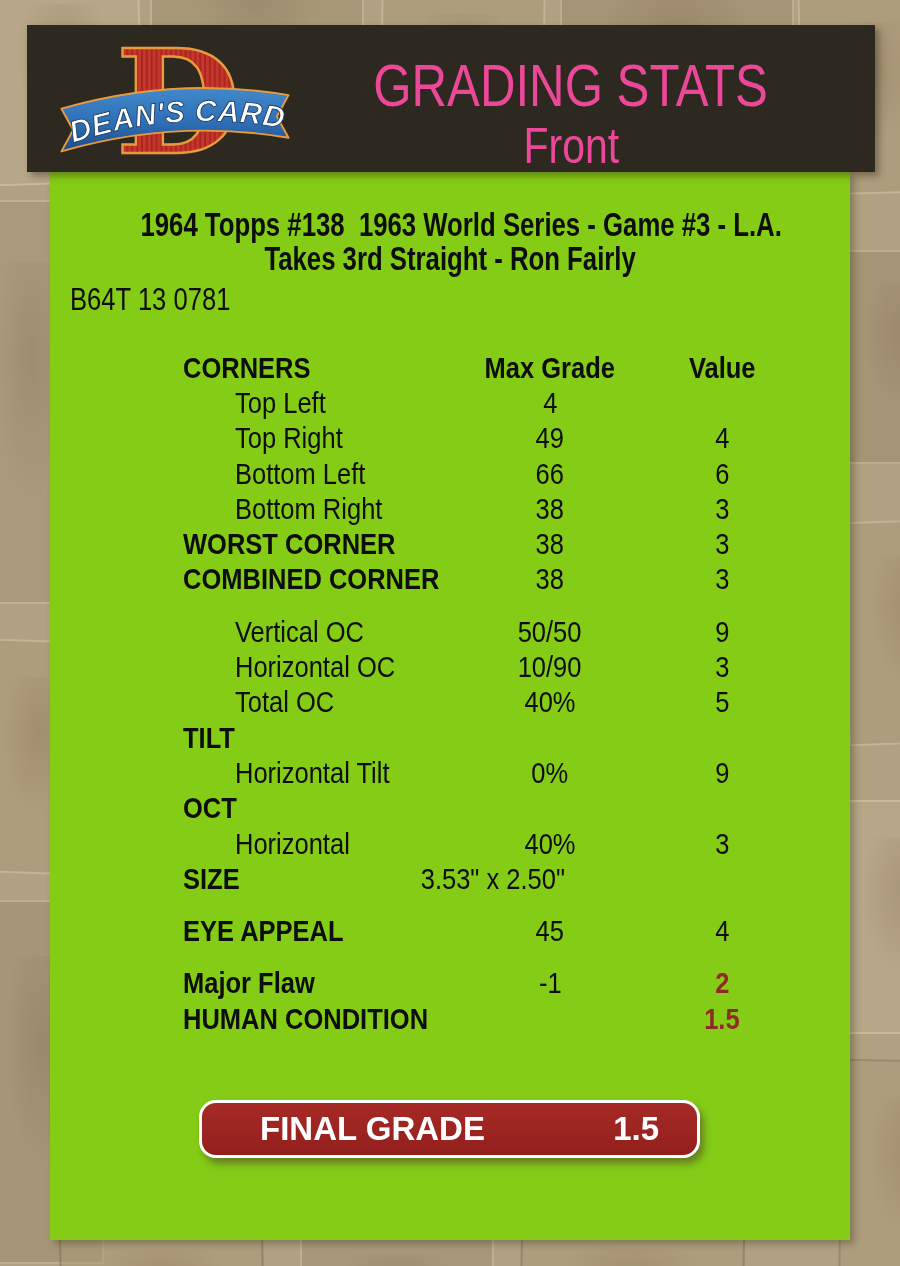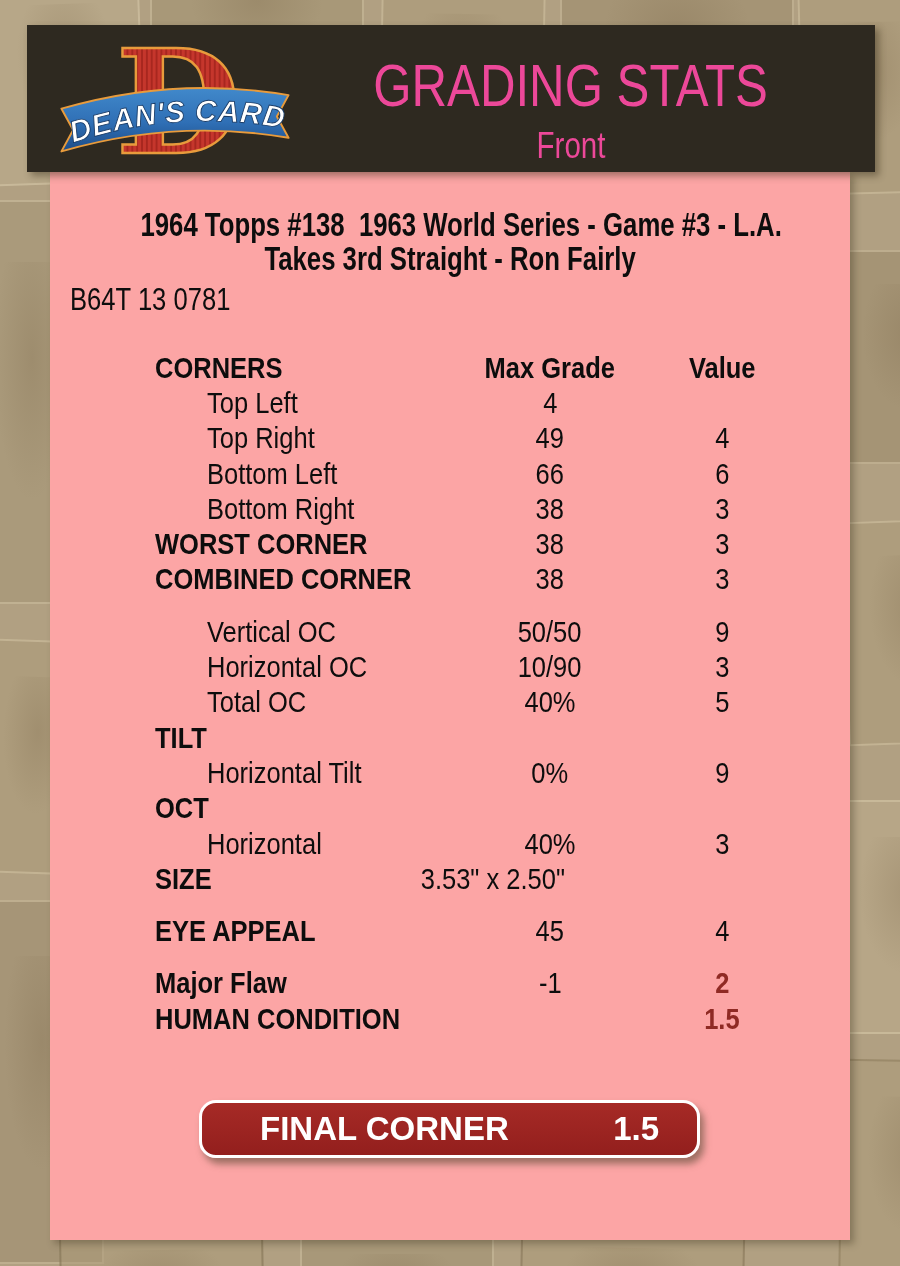--- a/index.html
+++ b/index.html
@@ -38,7 +38,7 @@
   .titles{position:absolute;left:265px;right:25px;top:0;height:100%;text-align:center;color:#ec4899;}
   .h-title{margin-top:30px;font-size:60px;line-height:62px;white-space:nowrap;}
   .h-title .tx,.h-sub .tx{display:inline-block;transform:scaleX(.82);}
-  .h-sub{margin-top:6px;font-size:36px;line-height:46px;white-space:nowrap;}
+  .h-sub{margin-top:6px;font-size:50px;line-height:46px;white-space:nowrap;}
   
   .sheet{
     position:absolute;left:50px;top:172px;width:800px;height:1068px;z-index:1;

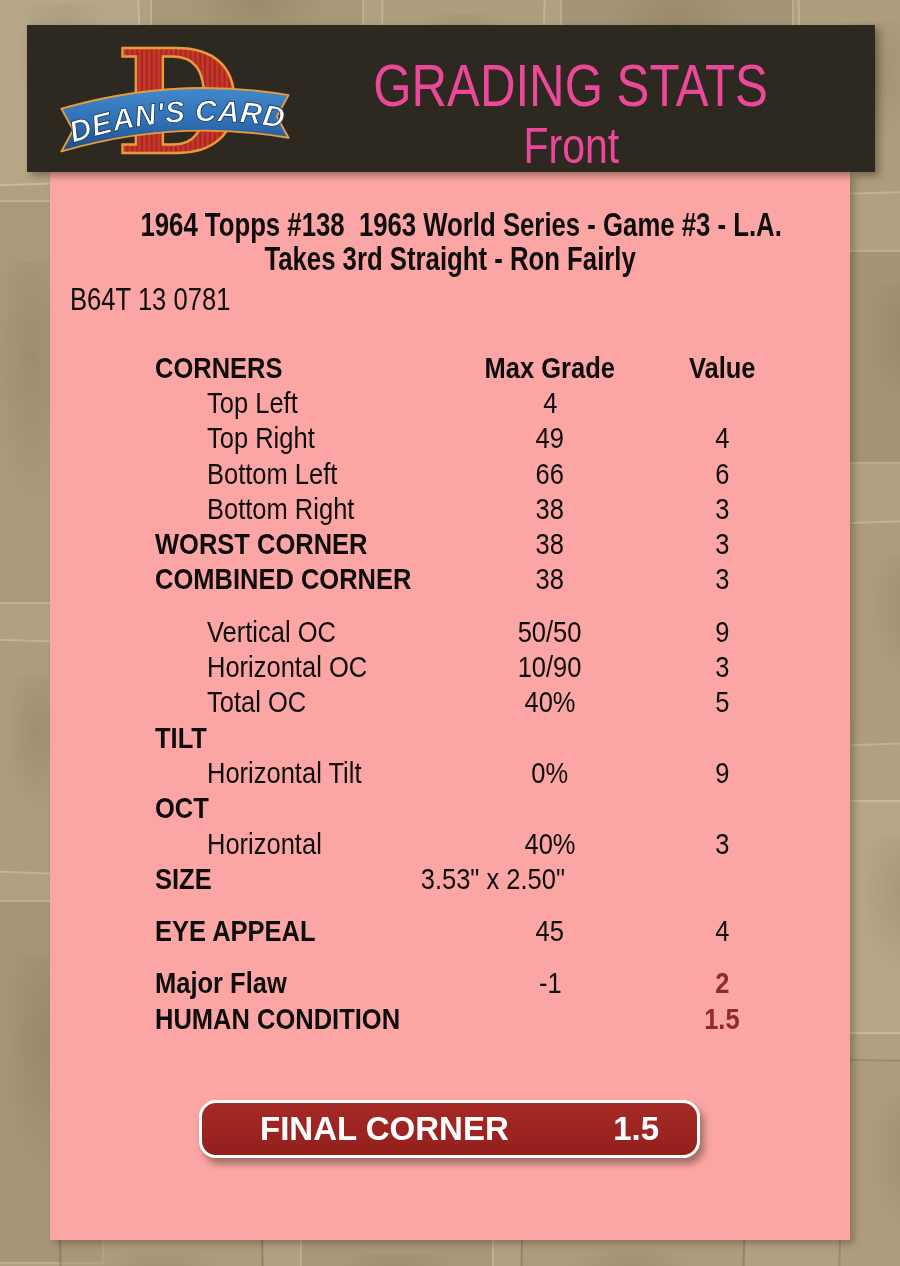--- a/index.html
+++ b/index.html
@@ -42,7 +42,7 @@
   
   .sheet{
     position:absolute;left:50px;top:172px;width:800px;height:1068px;z-index:1;
-    background:#fca5a5;box-shadow:4px 4px 7px rgba(55,45,25,.35);
+    background:#84cc16;box-shadow:4px 4px 7px rgba(55,45,25,.35);
   }
   .card-title{position:absolute;top:36px;left:0;width:100%;text-align:center;
     font-weight:bold;font-size:33px;line-height:34px;}

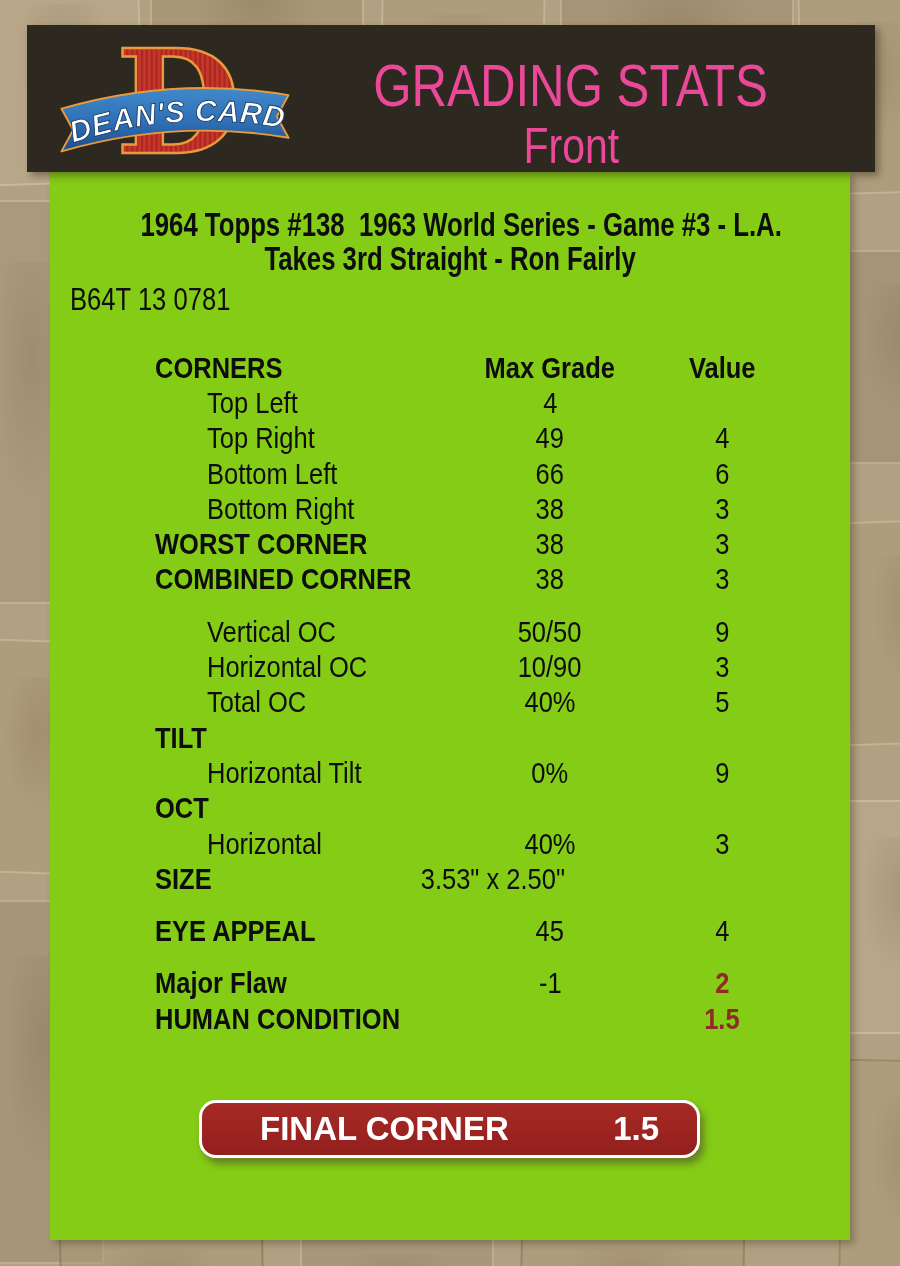--- a/index.html
+++ b/index.html
@@ -56,7 +56,7 @@
   .trow.gap{margin-bottom:17px;}
   .cell{white-space:nowrap;font-size:30px;line-height:32px;}
   .cell .tx{display:inline-block;transform:scaleX(.85);}
-  .lbl{padding-left:157px;}
+  .lbl{padding-left:157px;margin-left:28px;}
   .lbl .tx{transform-origin:0 50%;}
   .lbl.sec{padding-left:105px;font-weight:bold;}
   .val,.max{text-align:center;}

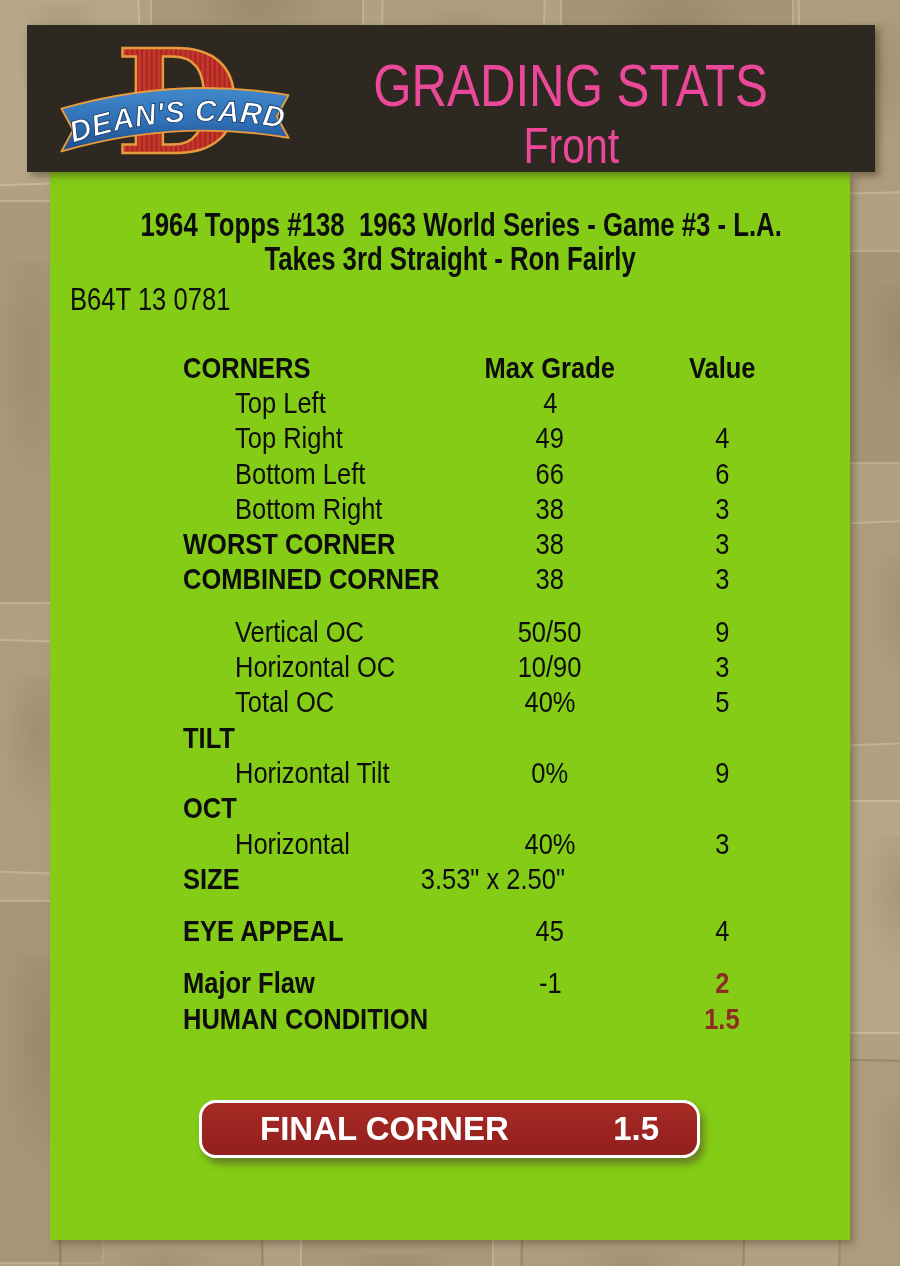--- a/index.html
+++ b/index.html
@@ -230,7 +230,7 @@
     </div>
 
     <div class="final">
-      <span class="flabel">FINAL CORNER</span>
+      <span class="flabel">FINAL GRADE</span>
       <span class="fvalue">1.5</span>
     </div>
 

